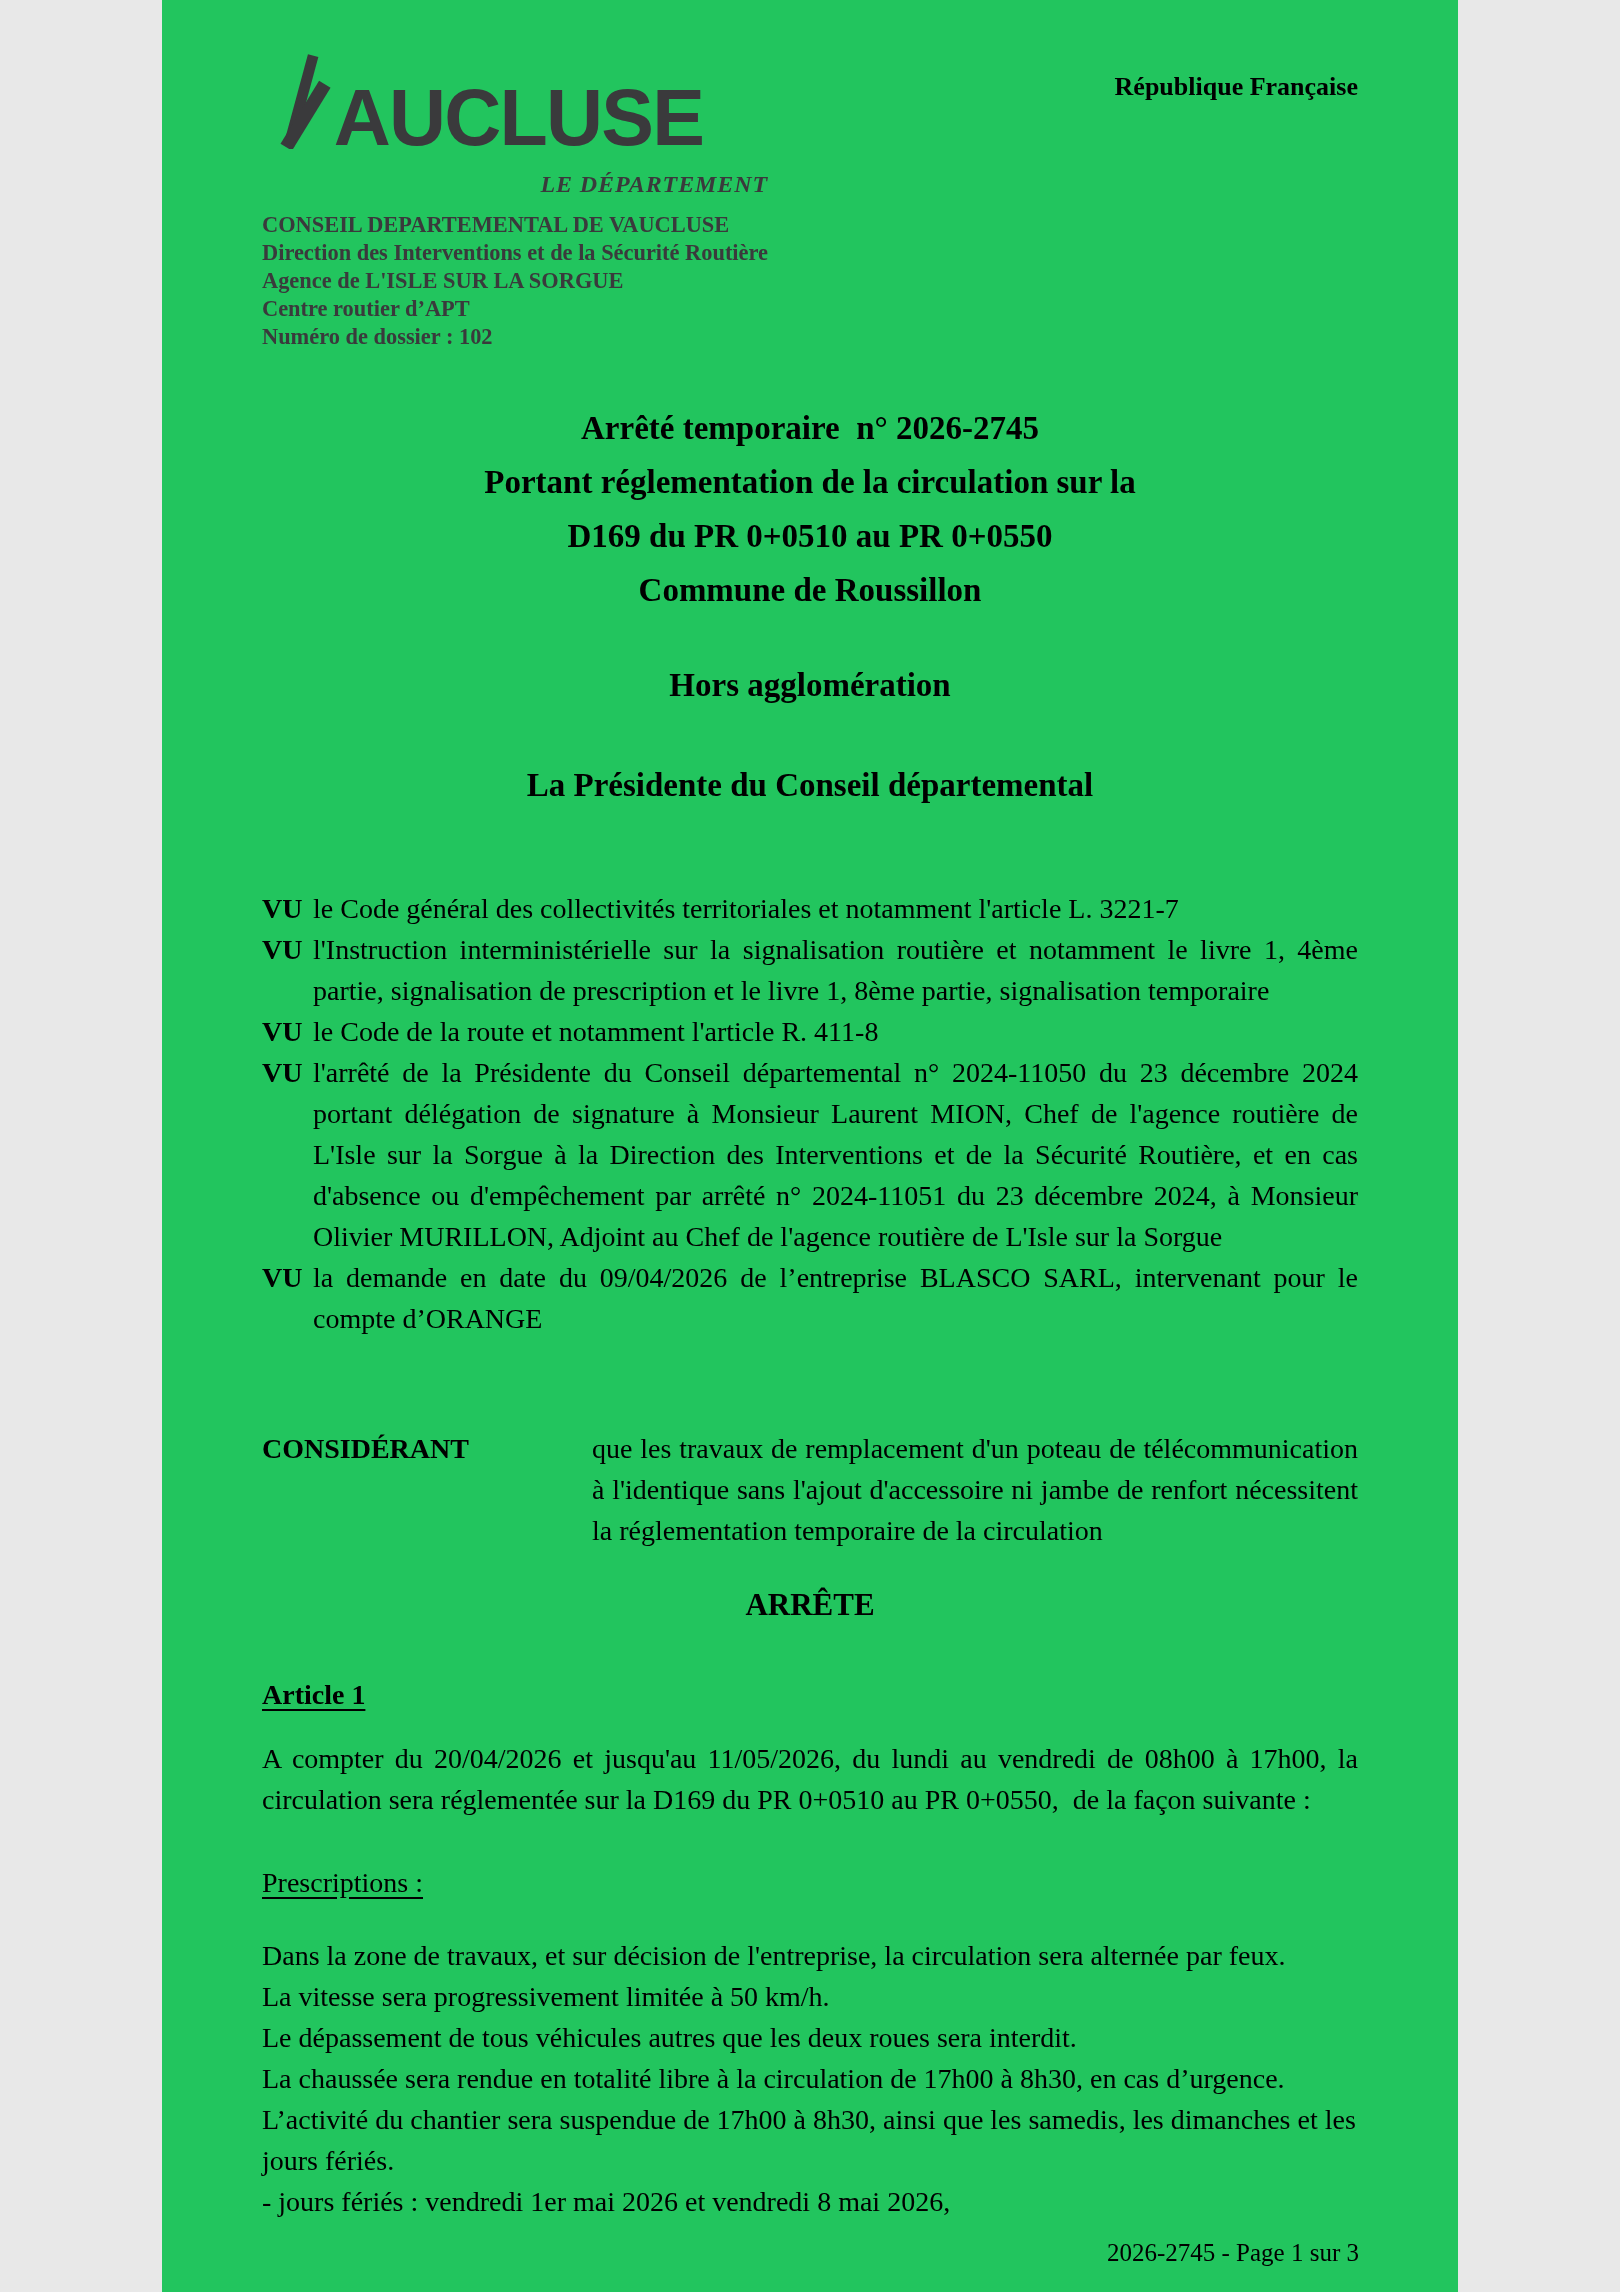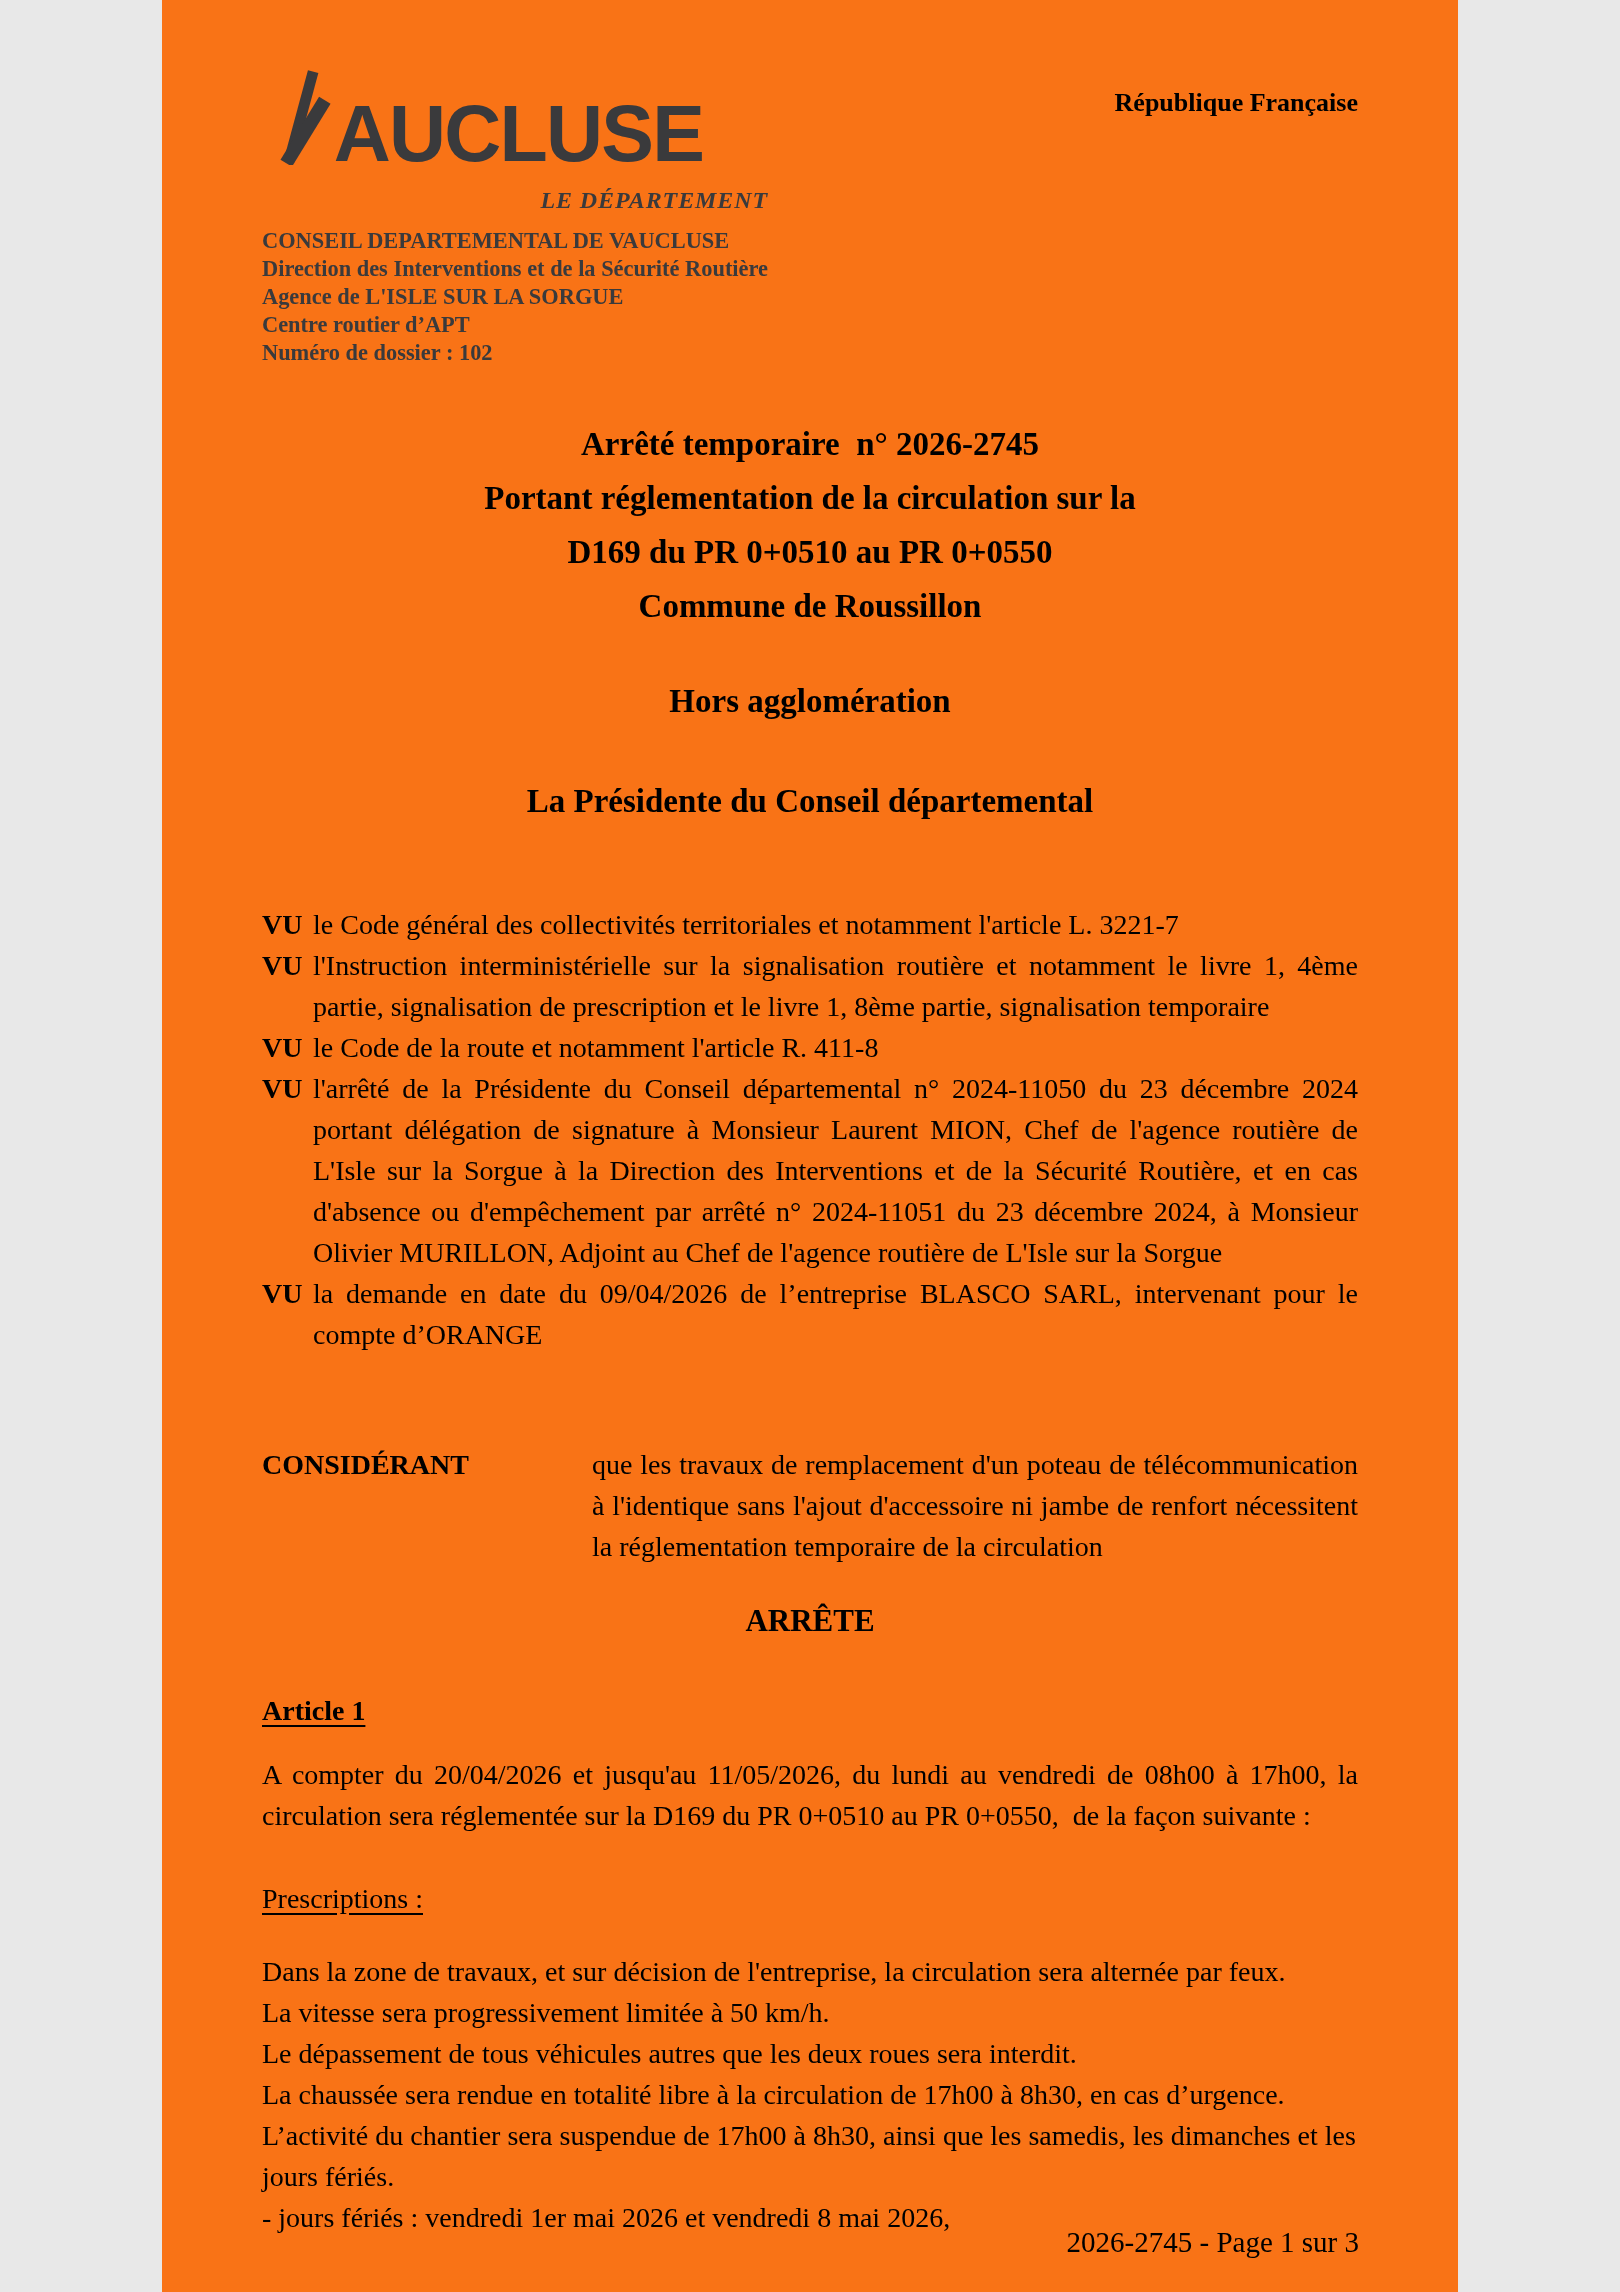--- a/index.html
+++ b/index.html
@@ -8,11 +8,11 @@
     width: 1296px;
     height: 2293px;
     margin: 0 auto;
-    background: #f97316;
+    background: #22c55e;
     font-family: "Liberation Serif", "DejaVu Serif", serif;
     color: #000000;
     box-sizing: border-box;
-    padding: 68px 100px 0 100px;
+    padding: 52px 100px 0 100px;
     overflow: hidden;
   }
 

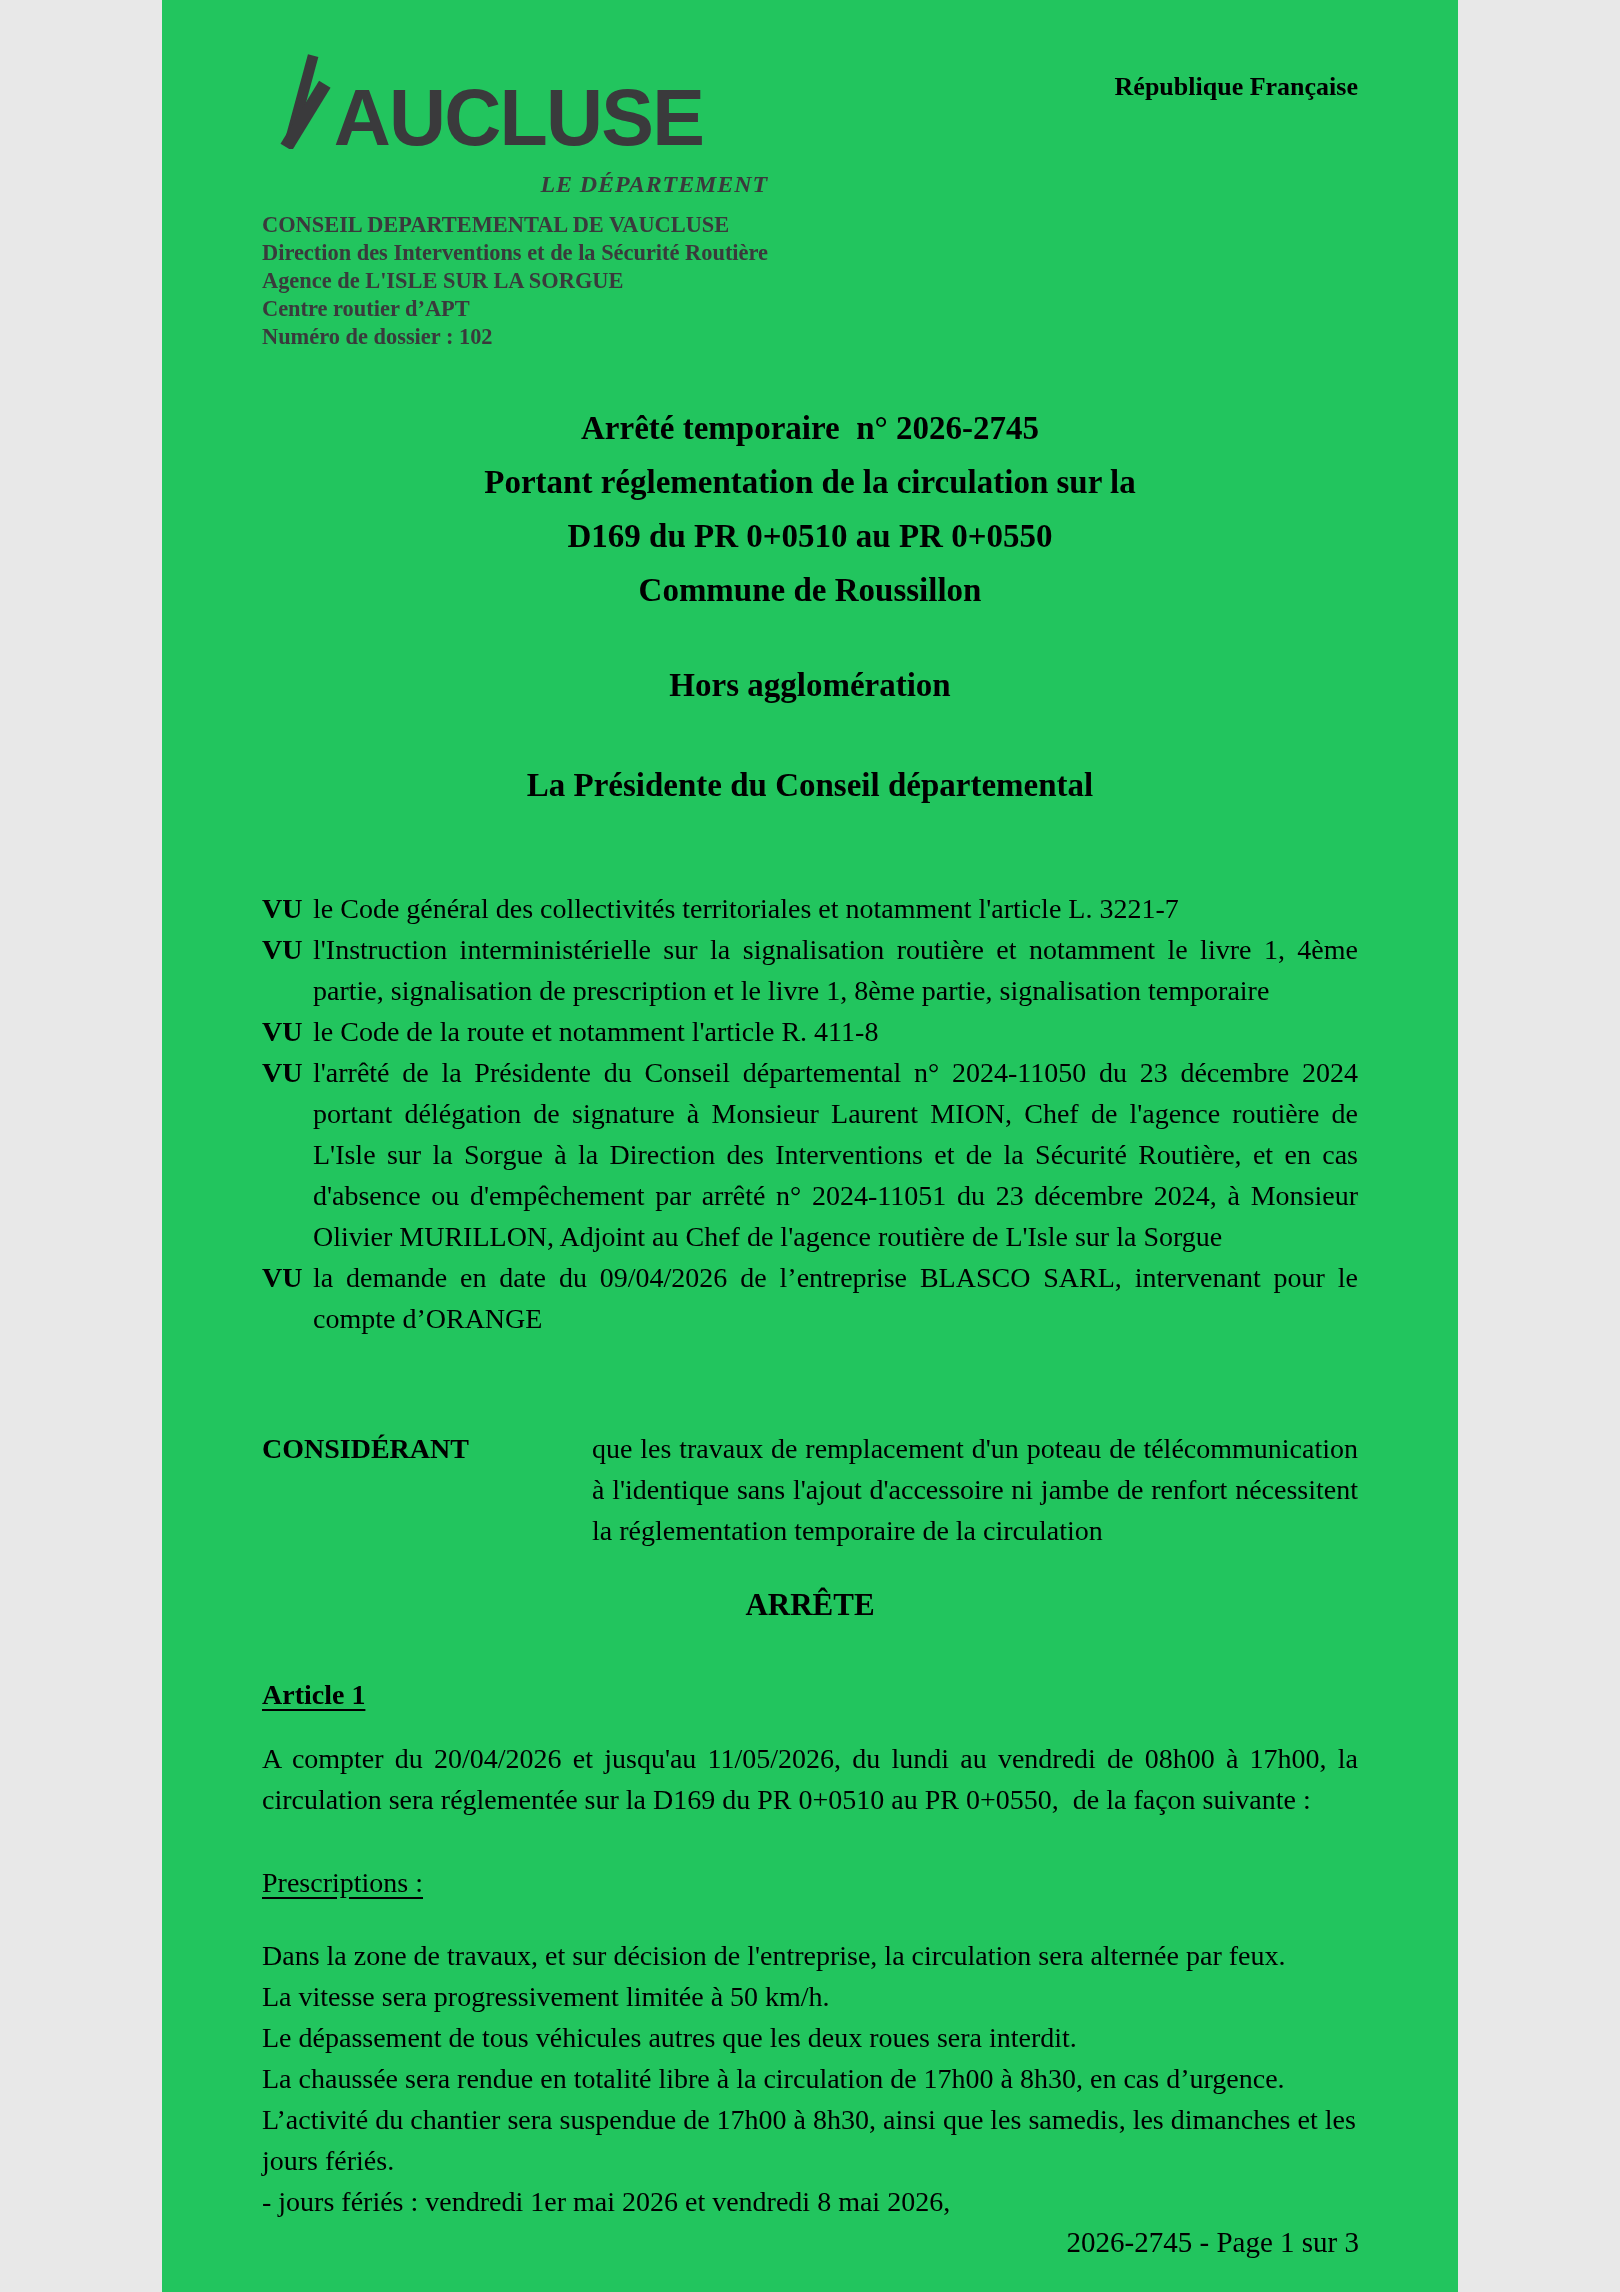--- a/index.html
+++ b/index.html
@@ -138,8 +138,8 @@
   .footer {
     position: absolute;
     right: 99px;
-    bottom: 34px;
-    font-size: 29px;
+    bottom: 26px;
+    font-size: 25px;
   }
 </style>
 </head>

